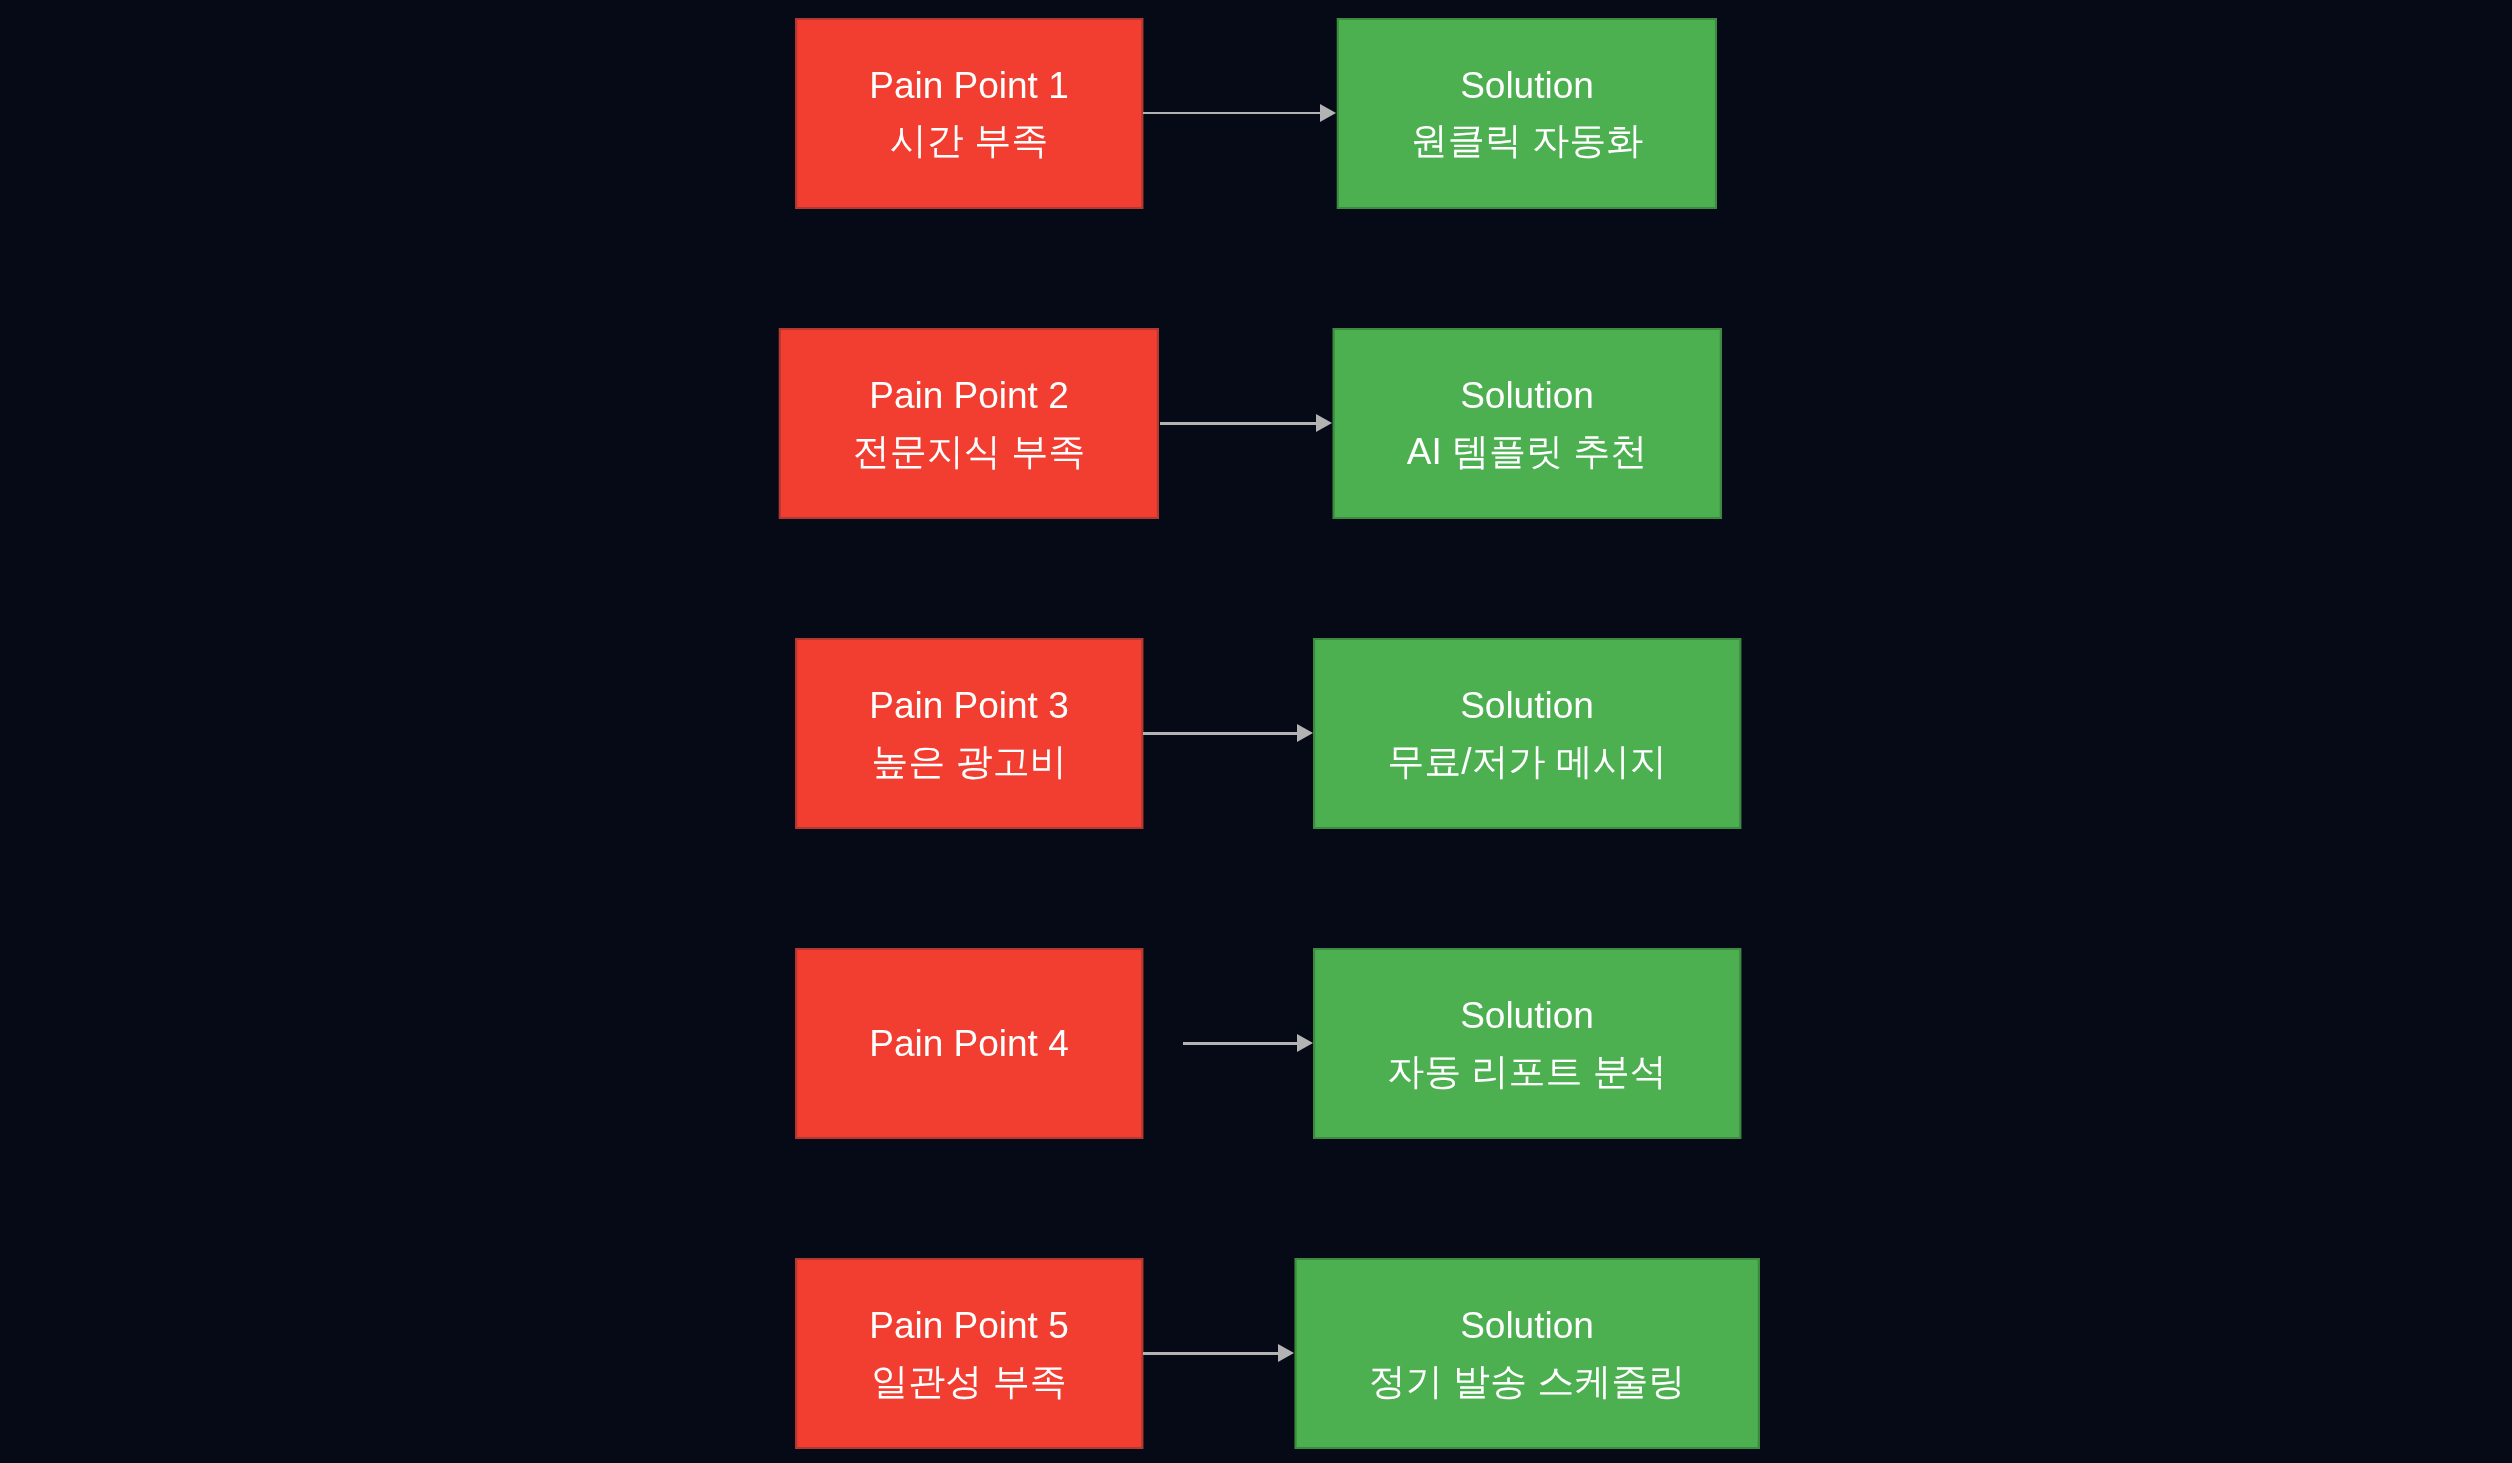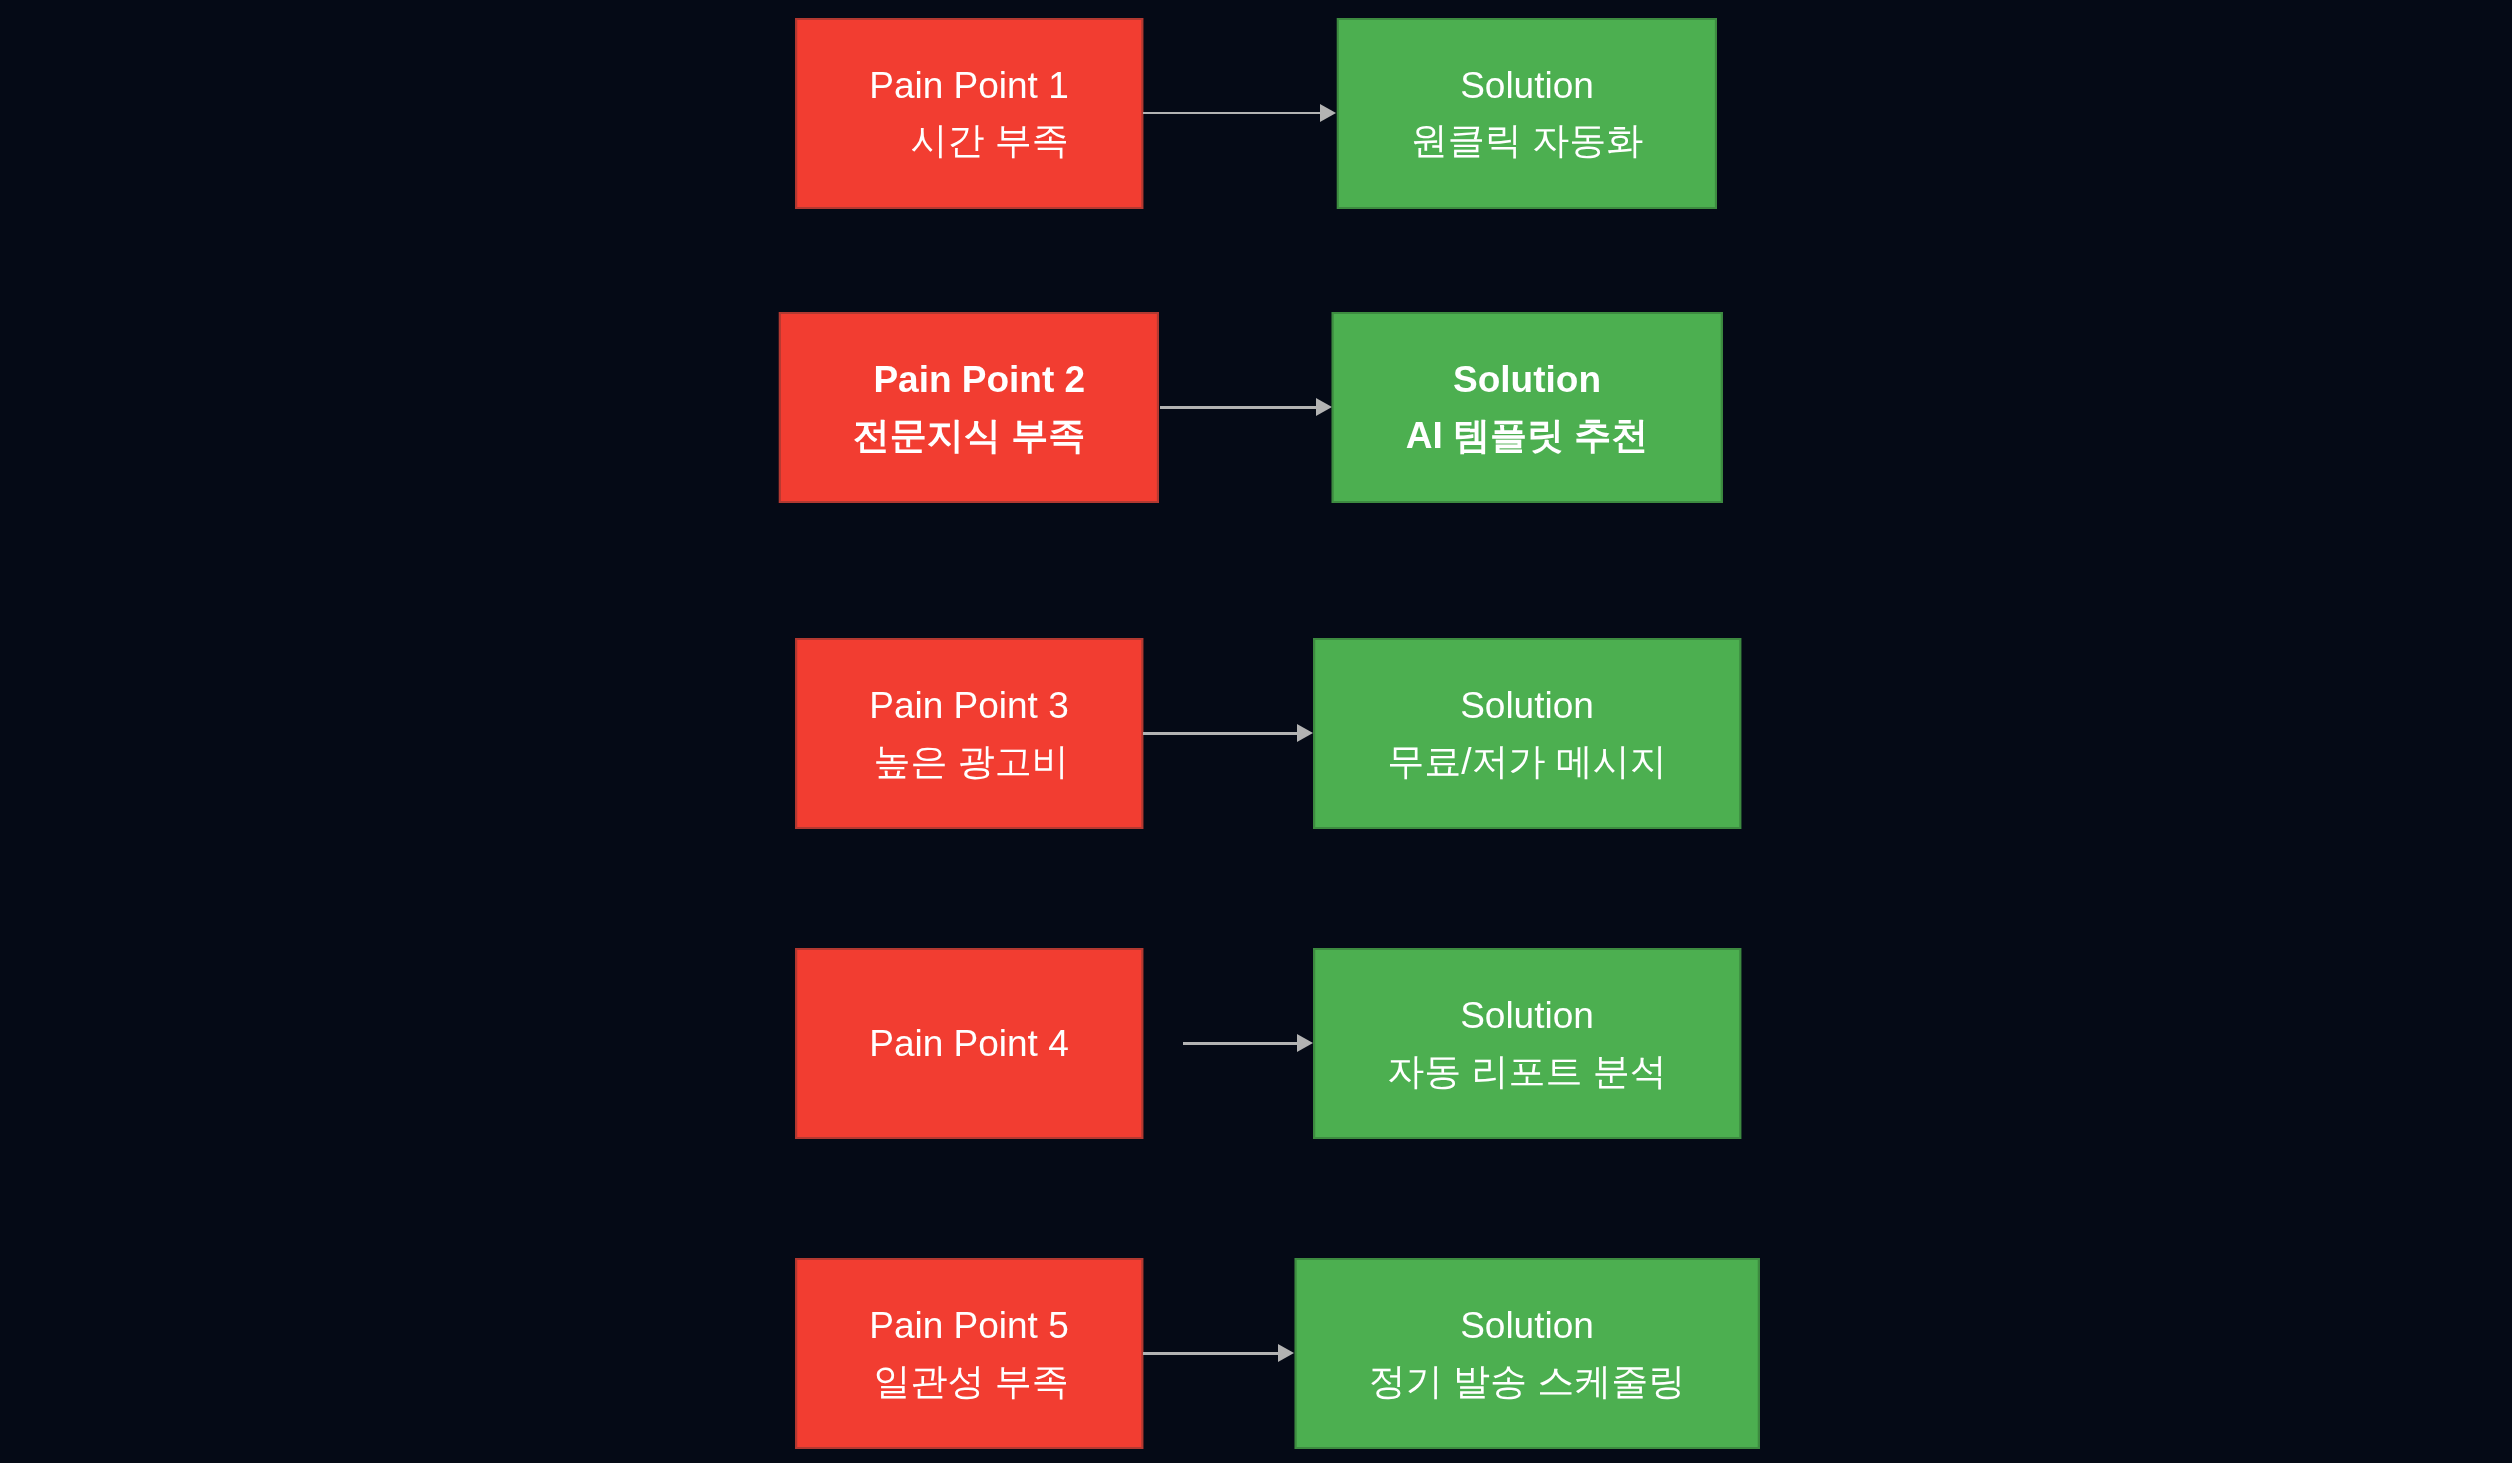--- a/index.html
+++ b/index.html
@@ -57,7 +57,6 @@
     left: 969px;
     background: var(--pain_fill);
     border: 2.8px solid var(--pain_border);
-    align-items: flex-end;
   }
   .node.solution {
     left: 1527px;

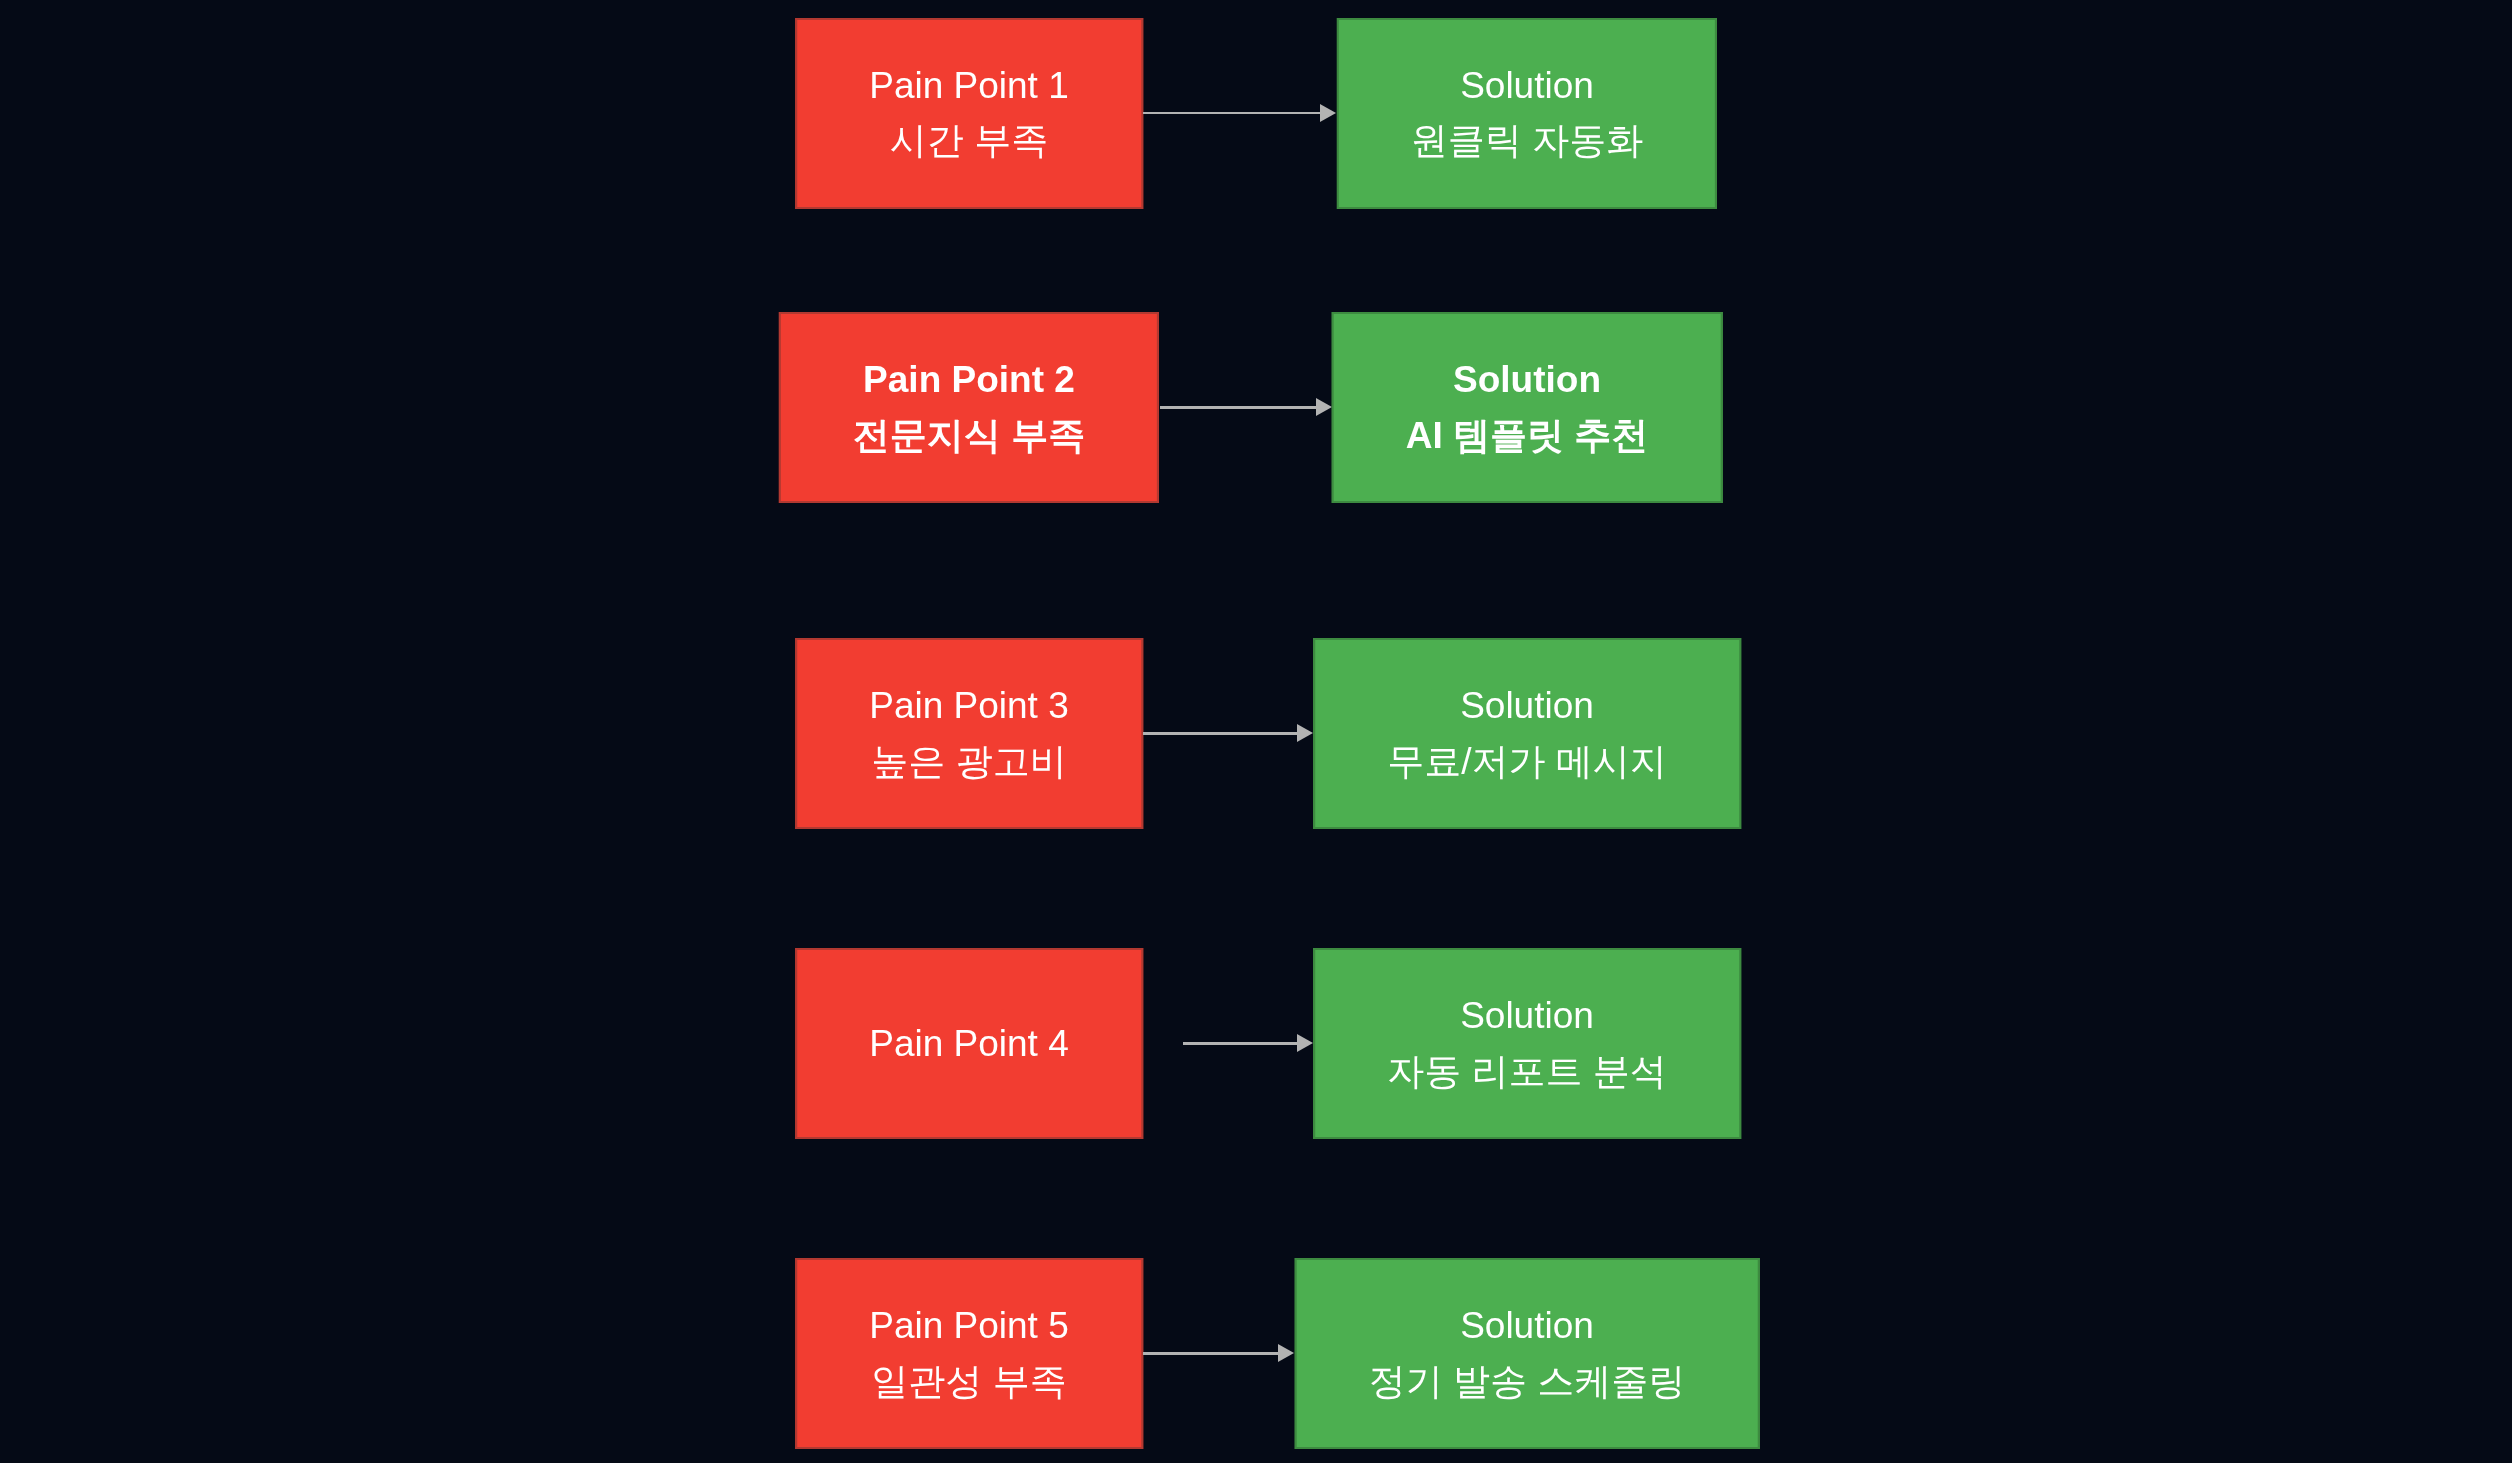--- a/index.html
+++ b/index.html
@@ -31,7 +31,7 @@
     height: 191px;
   }
   .row-0 { top: 17.5px; }
-  .row-1 { top: 312px; font-weight: bold; }
+  .row-1 { top: 328px; }
   .row-2 { top: 638px; }
   .row-3 { top: 948px; padding-left: 19px; }
   .row-4 { top: 1258px; padding-left: 28px; }

